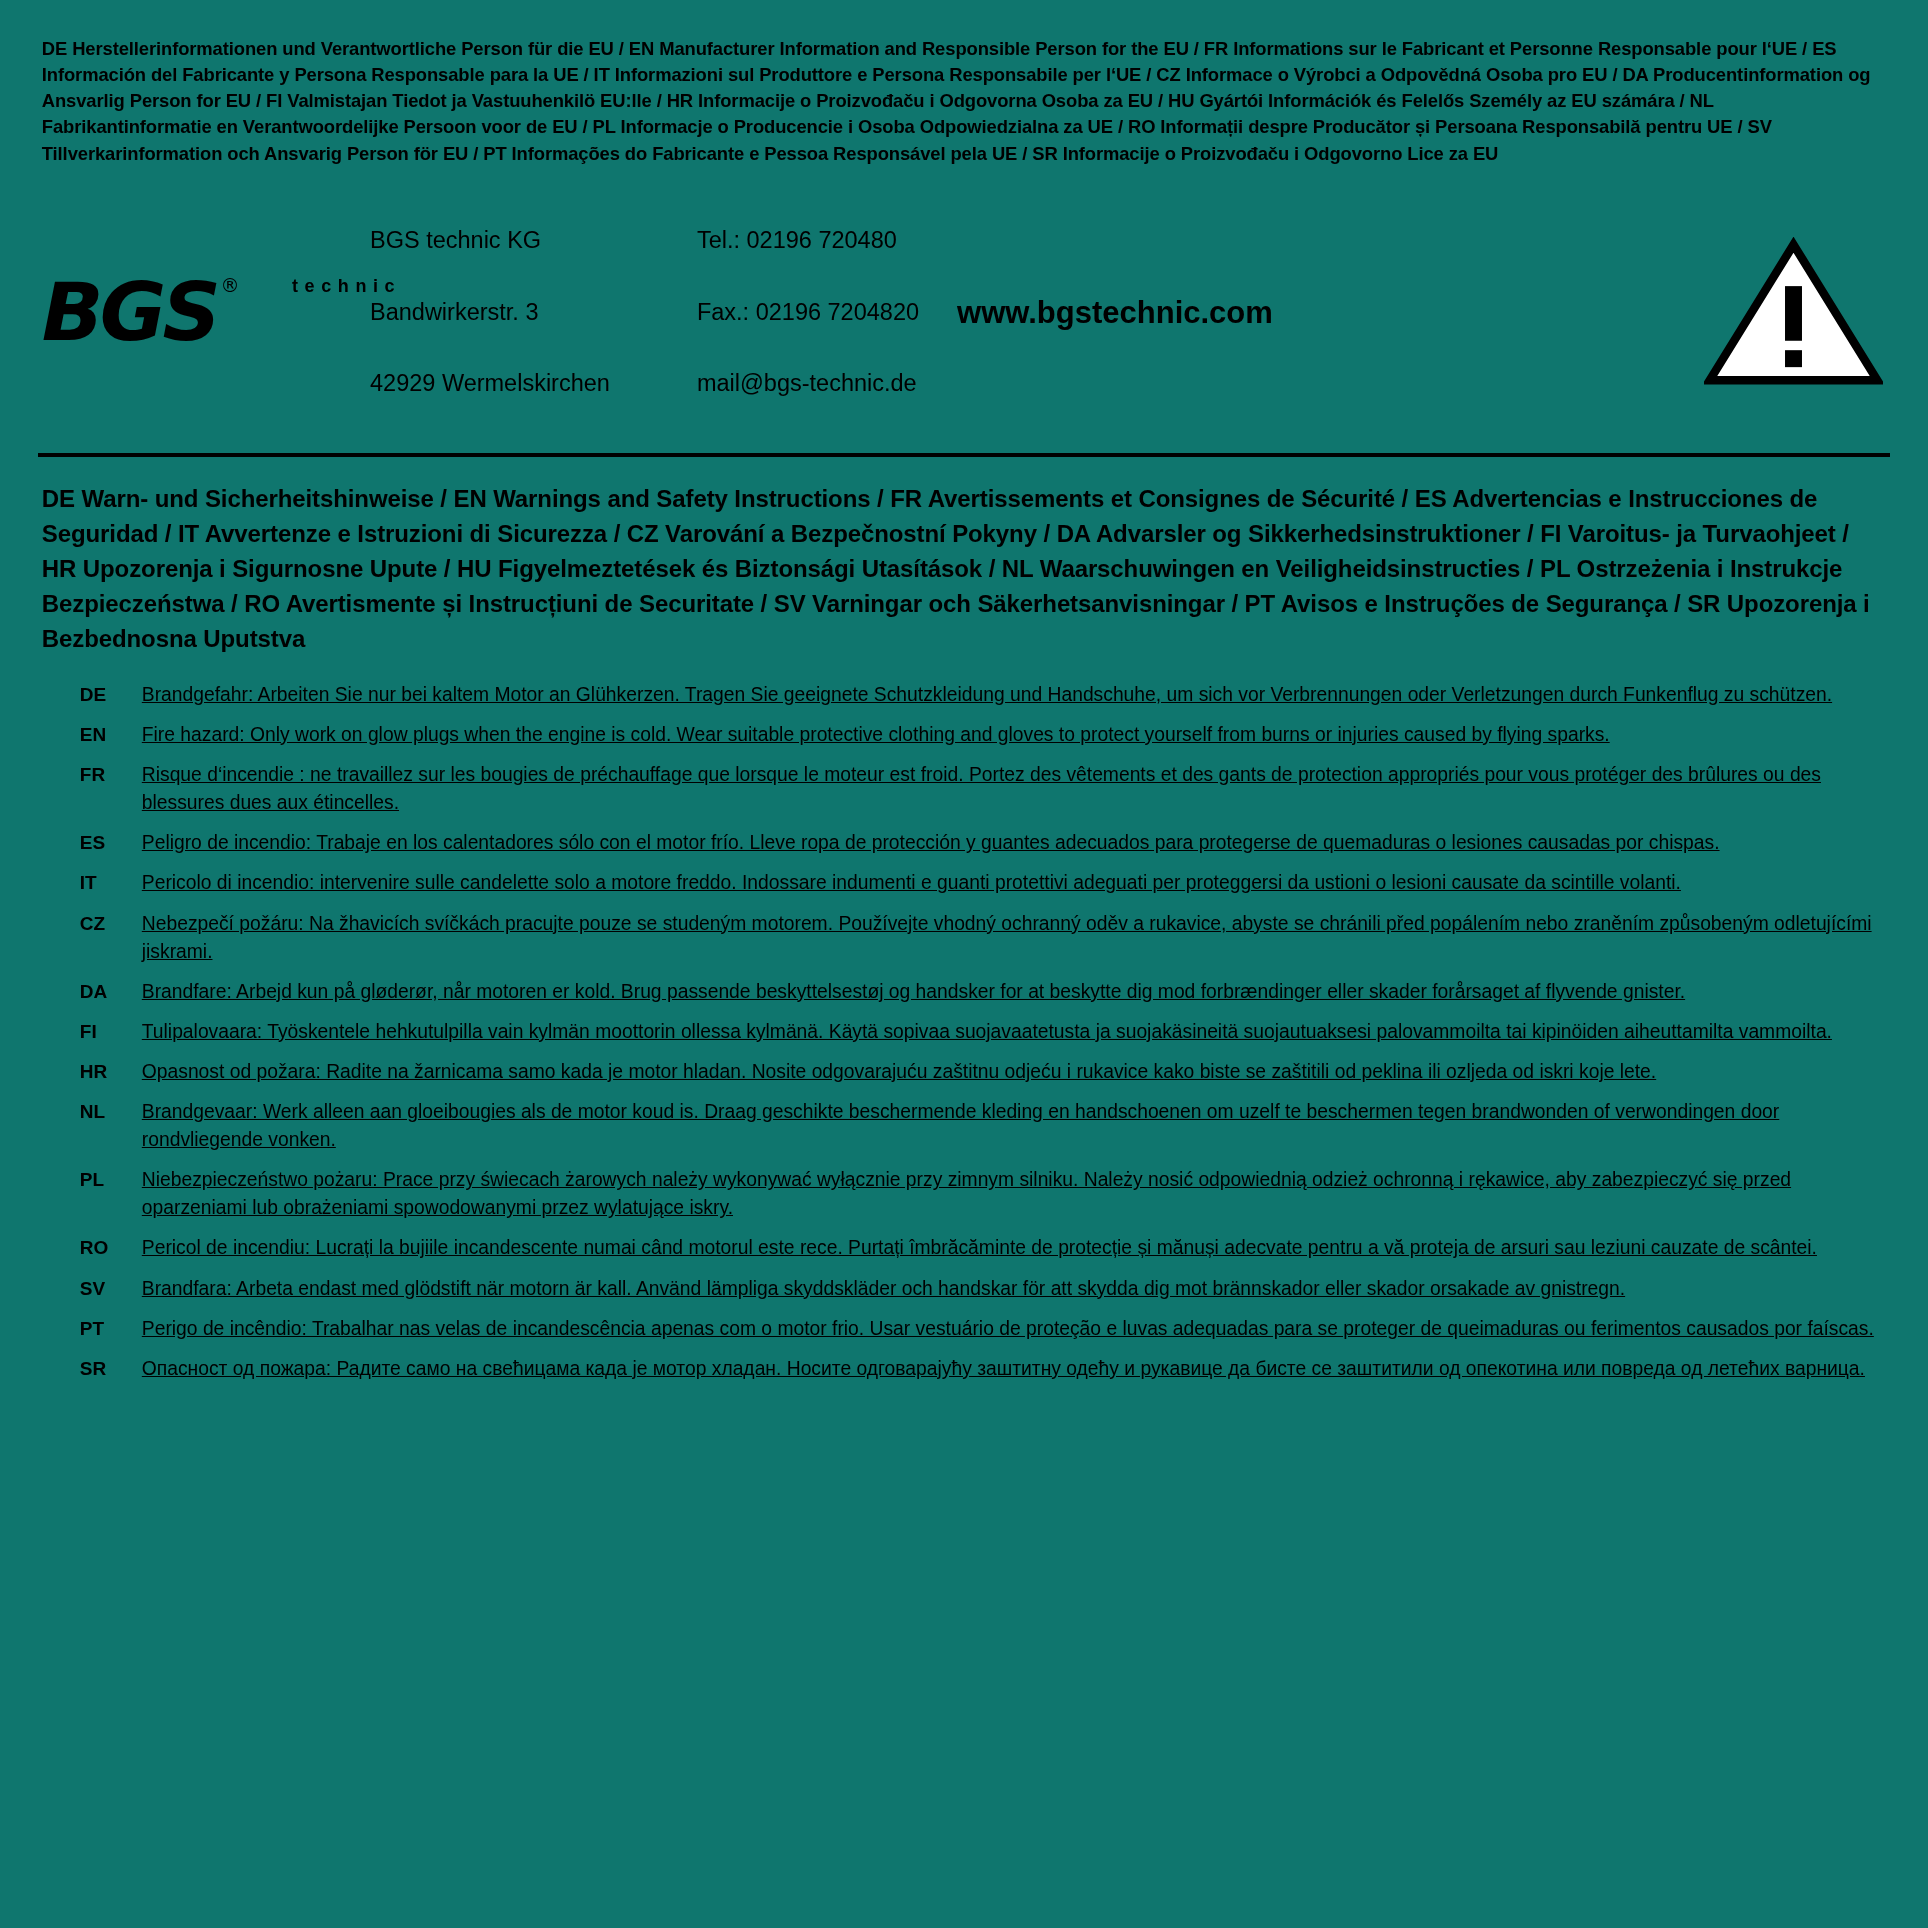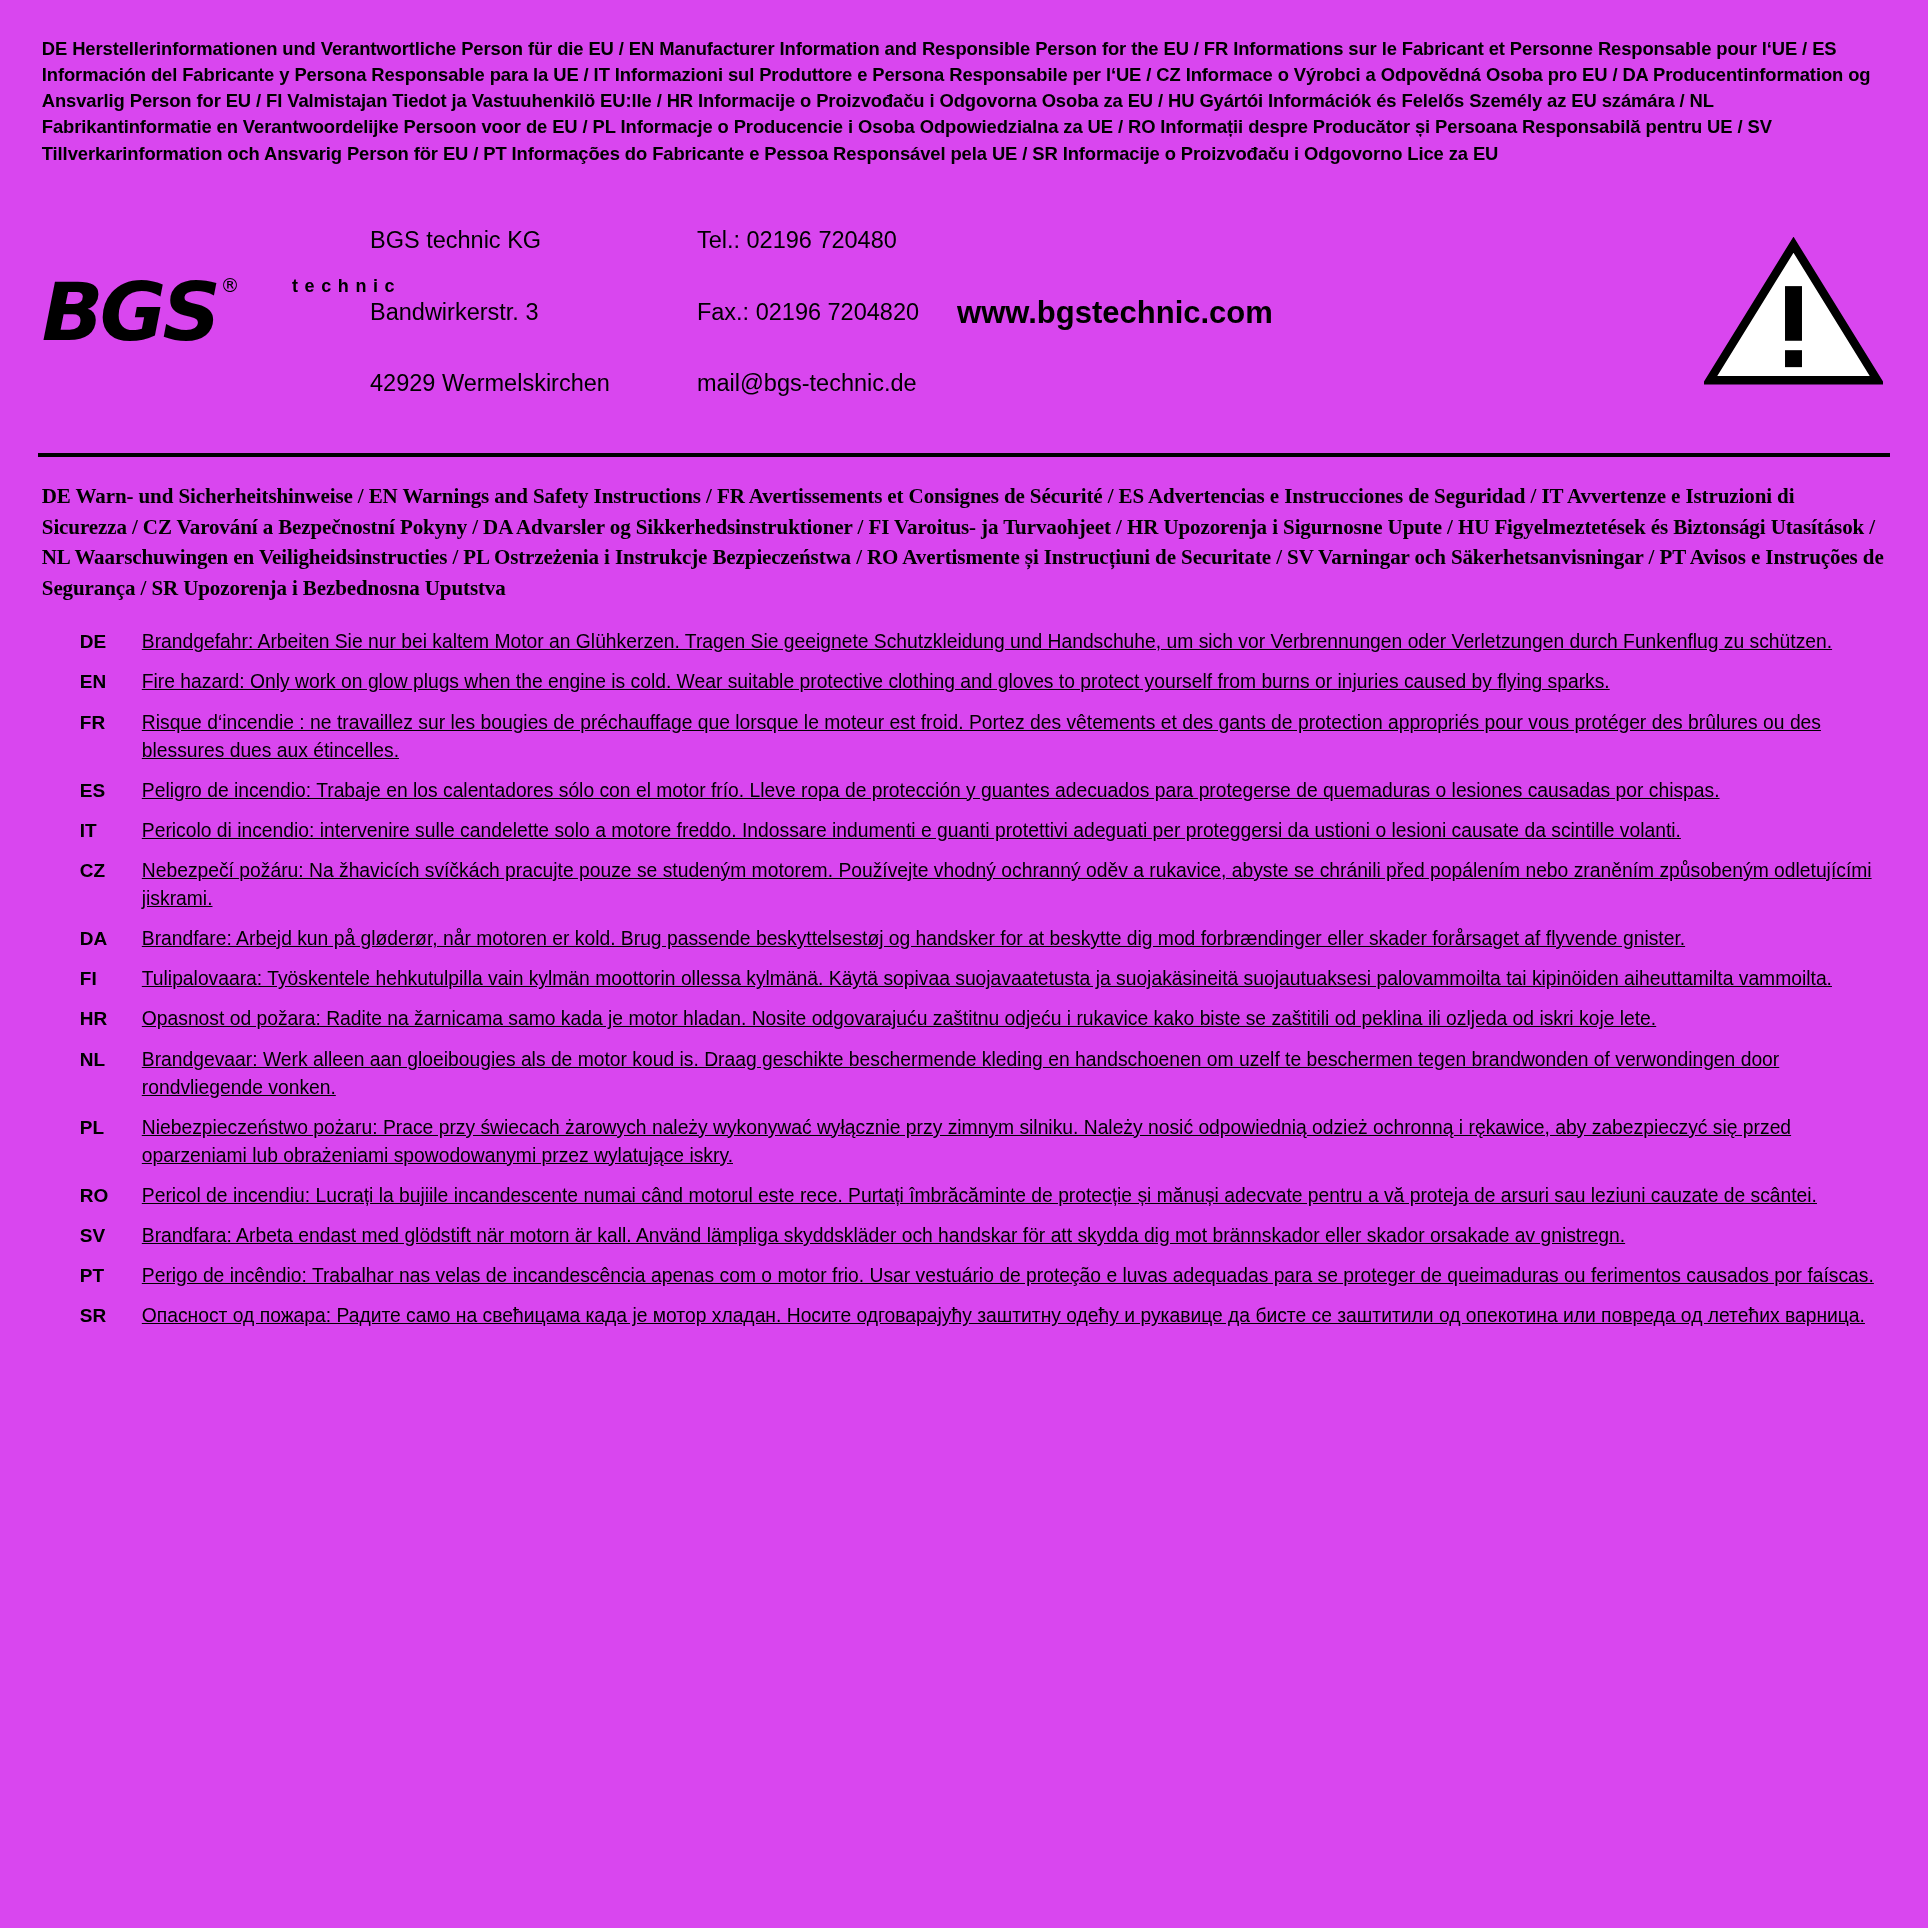--- a/index.html
+++ b/index.html
@@ -18,7 +18,7 @@
     width: 1928px;
     min-height: 1928px;
     padding: 36px 38px 38px 38px;
-    background: #d946ef;
+    background: #0f766e;
   }
 
   

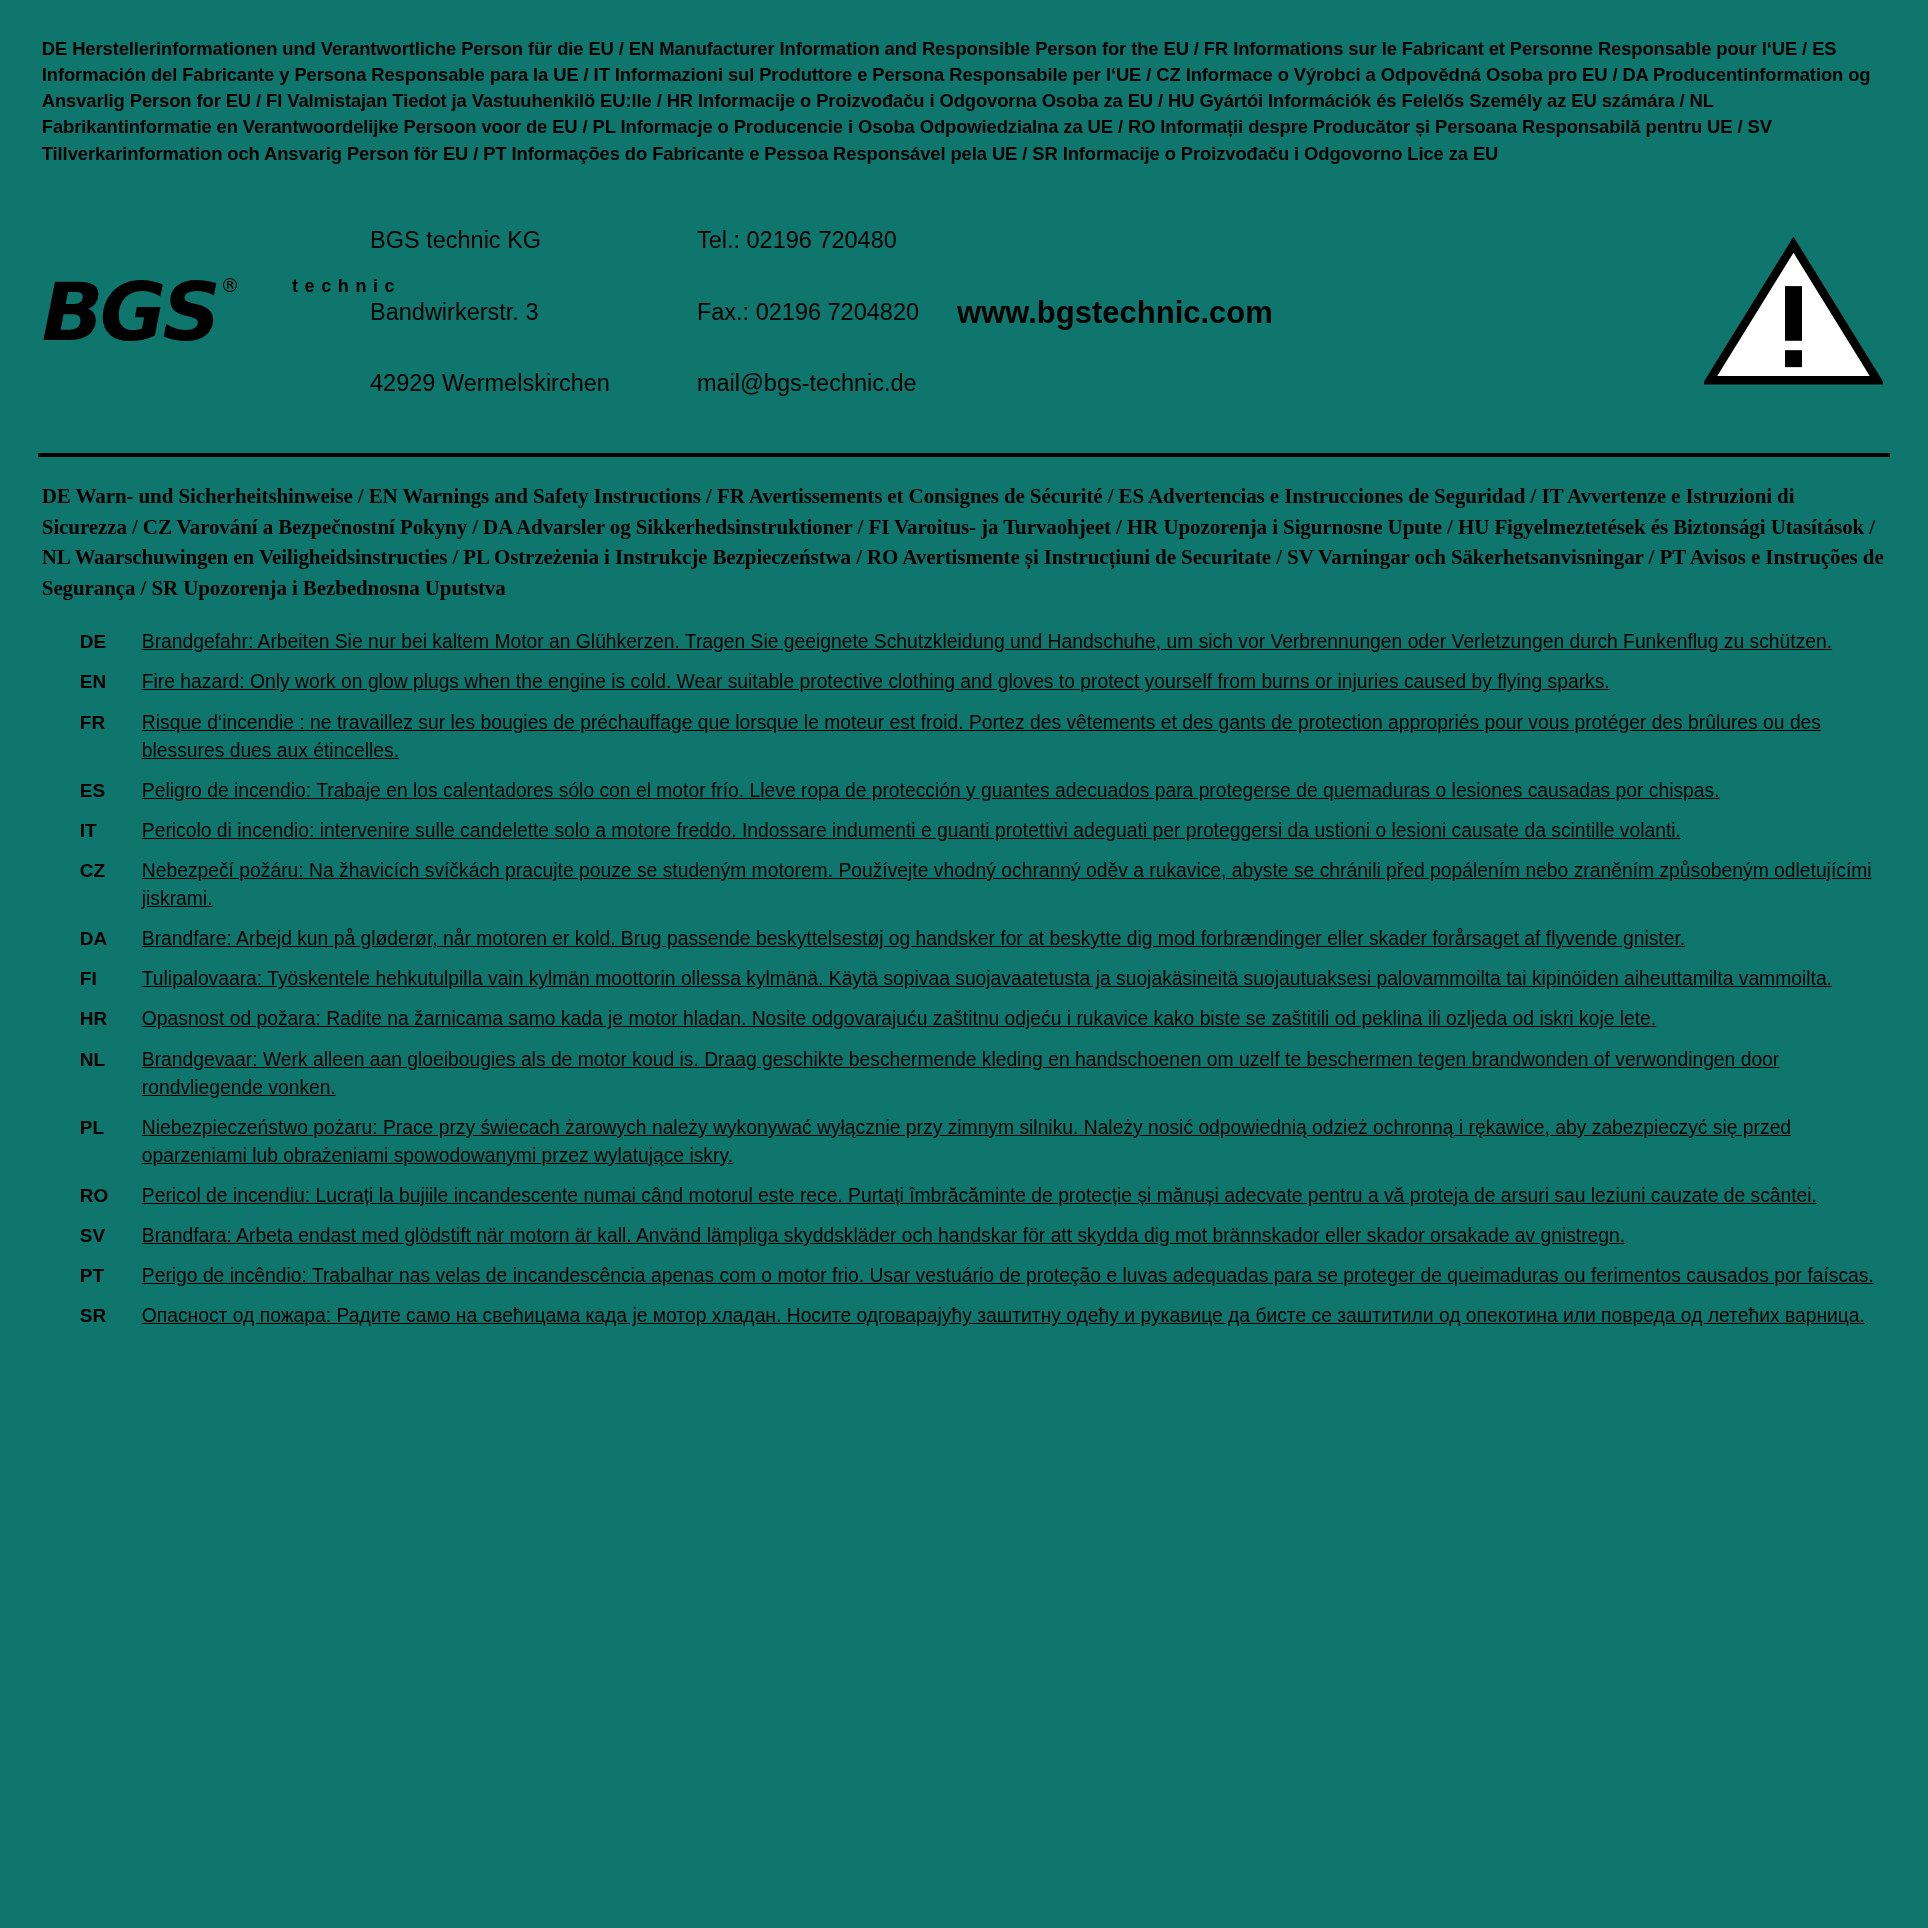--- a/index.html
+++ b/index.html
@@ -104,13 +104,12 @@
 
   
   .warn-heading {
-    font-size: 21px;
+    font-size: 24px;
     font-weight: bold;
     line-height: 1.46;
     letter-spacing: -0.1px;
     margin: 24.5px 0 24.5px 0;
     padding: 0 5.6px 0 3.8px;
-    font-family: Liberation Serif, serif;
   }
 
   

